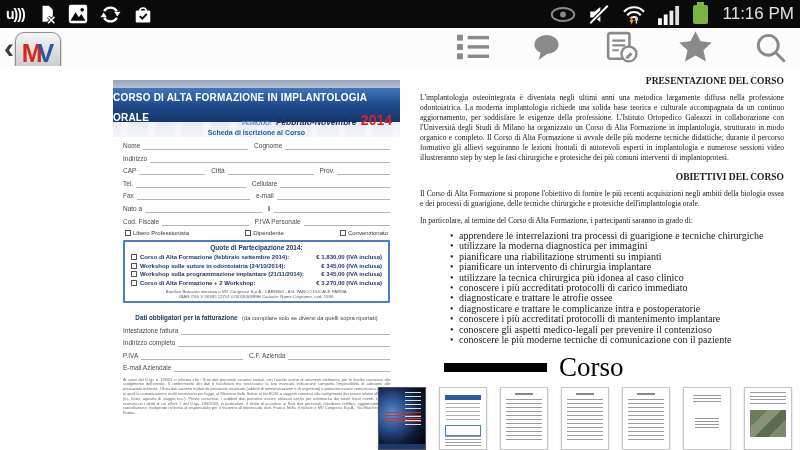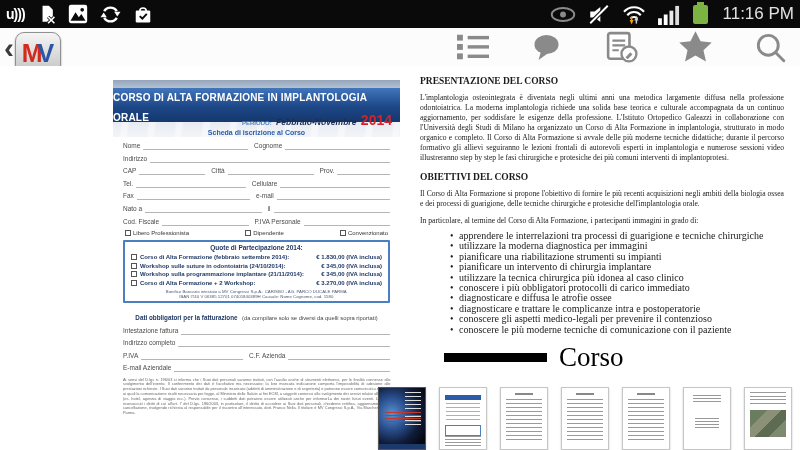--- a/index.html
+++ b/index.html
@@ -75,7 +75,7 @@
   .page-text{left:404px;top:0px;width:396px;height:384px;
              font-family:"Liberation Serif",serif;color:#1a1a1a;}
   .pt-inner{padding:10px 16px 0 16px;}
-  .pt-h{font-size:9.5px;font-weight:bold;text-align:left;margin:0 0 7px 0;}
+  .pt-h{font-size:9.5px;font-weight:bold;text-align:right;margin:0 0 7px 0;}
   .pt-h2{margin-top:9px;}
   .pt-p{font-size:7.6px;line-height:10px;text-align:justify;margin:0 0 4px 0;}
   .pt-p3{margin-top:7px;}

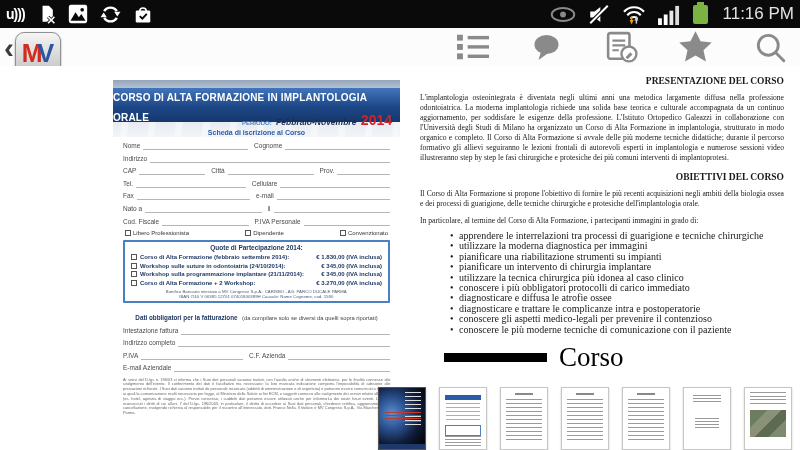--- a/index.html
+++ b/index.html
@@ -381,7 +381,7 @@
         <p class="pt-p">L'implantologia osteointegrata è diventata negli ultimi anni una metodica largamente diffusa nella professione odontoiatrica. La moderna implantologia richiede una solida base teorica e culturale accompagnata da un continuo aggiornamento, per soddisfare le esigenze della professione. L'Istituto Ortopedico Galeazzi in collaborazione con l'Università degli Studi di Milano ha organizzato un Corso di Alta Formazione in implantologia, strutturato in modo organico e completo. Il Corso di Alta Formazione si avvale delle più moderne tecniche didattiche; durante il percorso formativo gli allievi seguiranno le lezioni frontali di autorevoli esperti in implantologia e numerose sessioni video illustreranno step by step le fasi chirurgiche e protesiche dei più comuni interventi di implantoprotesi.</p>
         <div class="pt-h pt-h2">OBIETTIVI DEL CORSO</div>
         <p class="pt-p">Il Corso di Alta Formazione si propone l'obiettivo di fornire le più recenti acquisizioni negli ambiti della biologia ossea e dei processi di guarigione, delle tecniche chirurgiche e protesiche dell'implantologia orale.</p>
-        <p class="pt-p pt-p3">In particolare, al termine del Corso di Alta Formazione, i partecipanti immagini in grado di:</p>
+        <p class="pt-p pt-p3">In particolare, al termine del Corso di Alta Formazione, i partecipanti saranno in grado di:</p>
         <ul class="bullets">
 
         <li>apprendere le interrelazioni tra processi di guarigione e tecniche chirurgiche</li>

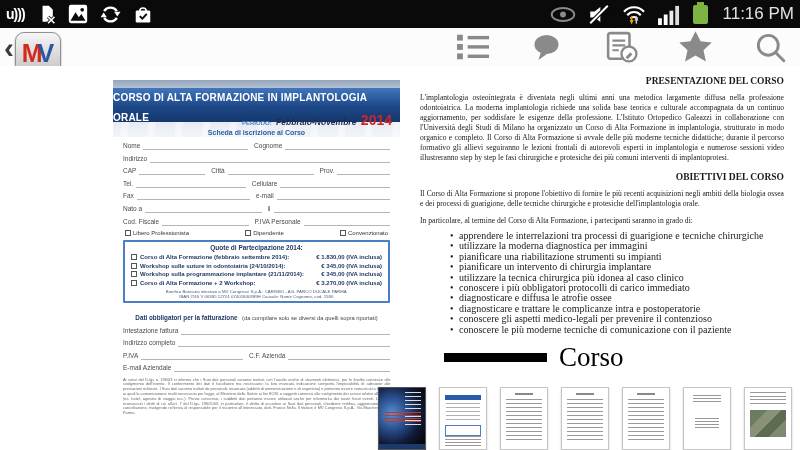--- a/index.html
+++ b/index.html
@@ -389,7 +389,7 @@
             <li>pianificare una riabilitazione strumenti su impianti</li>
             <li>pianificare un intervento di chirurgia implantare</li>
             <li>utilizzare la tecnica chirurgica più idonea al caso clinico</li>
-            <li>conoscere i più obbligatori protocolli di carico immediato</li>
+            <li>conoscere i più accreditati protocolli di carico immediato</li>
             <li>diagnosticare e diffusa le atrofie ossee</li>
             <li>diagnosticare e trattare le complicanze intra e postoperatorie</li>
             <li>conoscere gli aspetti medico-legali per prevenire il contenzioso</li>

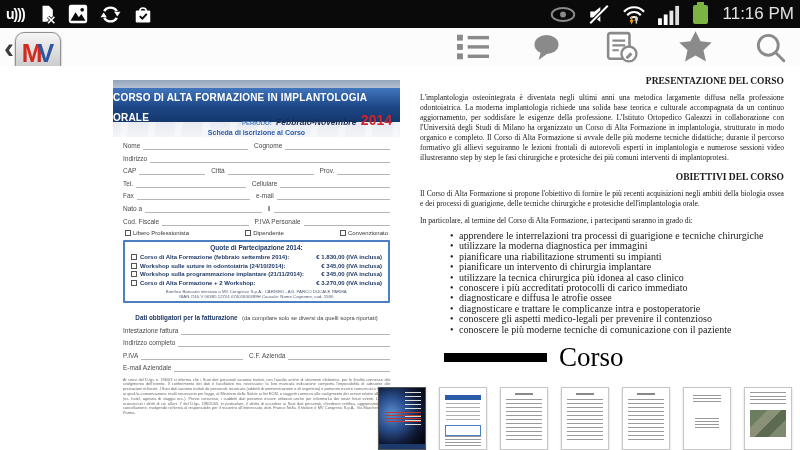--- a/index.html
+++ b/index.html
@@ -390,7 +390,7 @@
             <li>pianificare un intervento di chirurgia implantare</li>
             <li>utilizzare la tecnica chirurgica più idonea al caso clinico</li>
             <li>conoscere i più accreditati protocolli di carico immediato</li>
-            <li>diagnosticare e diffusa le atrofie ossee</li>
+            <li>diagnosticare e trattare le atrofie ossee</li>
             <li>diagnosticare e trattare le complicanze intra e postoperatorie</li>
             <li>conoscere gli aspetti medico-legali per prevenire il contenzioso</li>
             <li>conoscere le più moderne tecniche di comunicazione con il paziente</li>

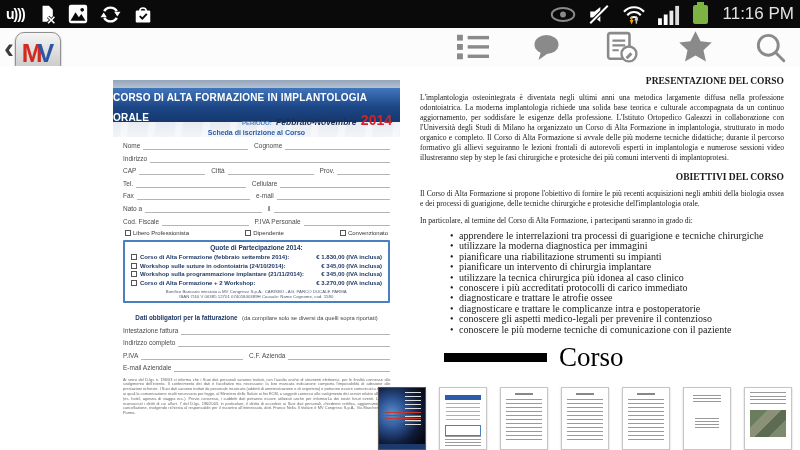--- a/index.html
+++ b/index.html
@@ -392,6 +392,7 @@
             <li>conoscere i più accreditati protocolli di carico immediato</li>
             <li>diagnosticare e trattare le atrofie ossee</li>
             <li>diagnosticare e trattare le complicanze intra e postoperatorie</li>
+            <li>conoscere i più accreditati protocolli di mantenimento implantare</li>
             <li>conoscere gli aspetti medico-legali per prevenire il contenzioso</li>
             <li>conoscere le più moderne tecniche di comunicazione con il paziente</li>
           </ul>

